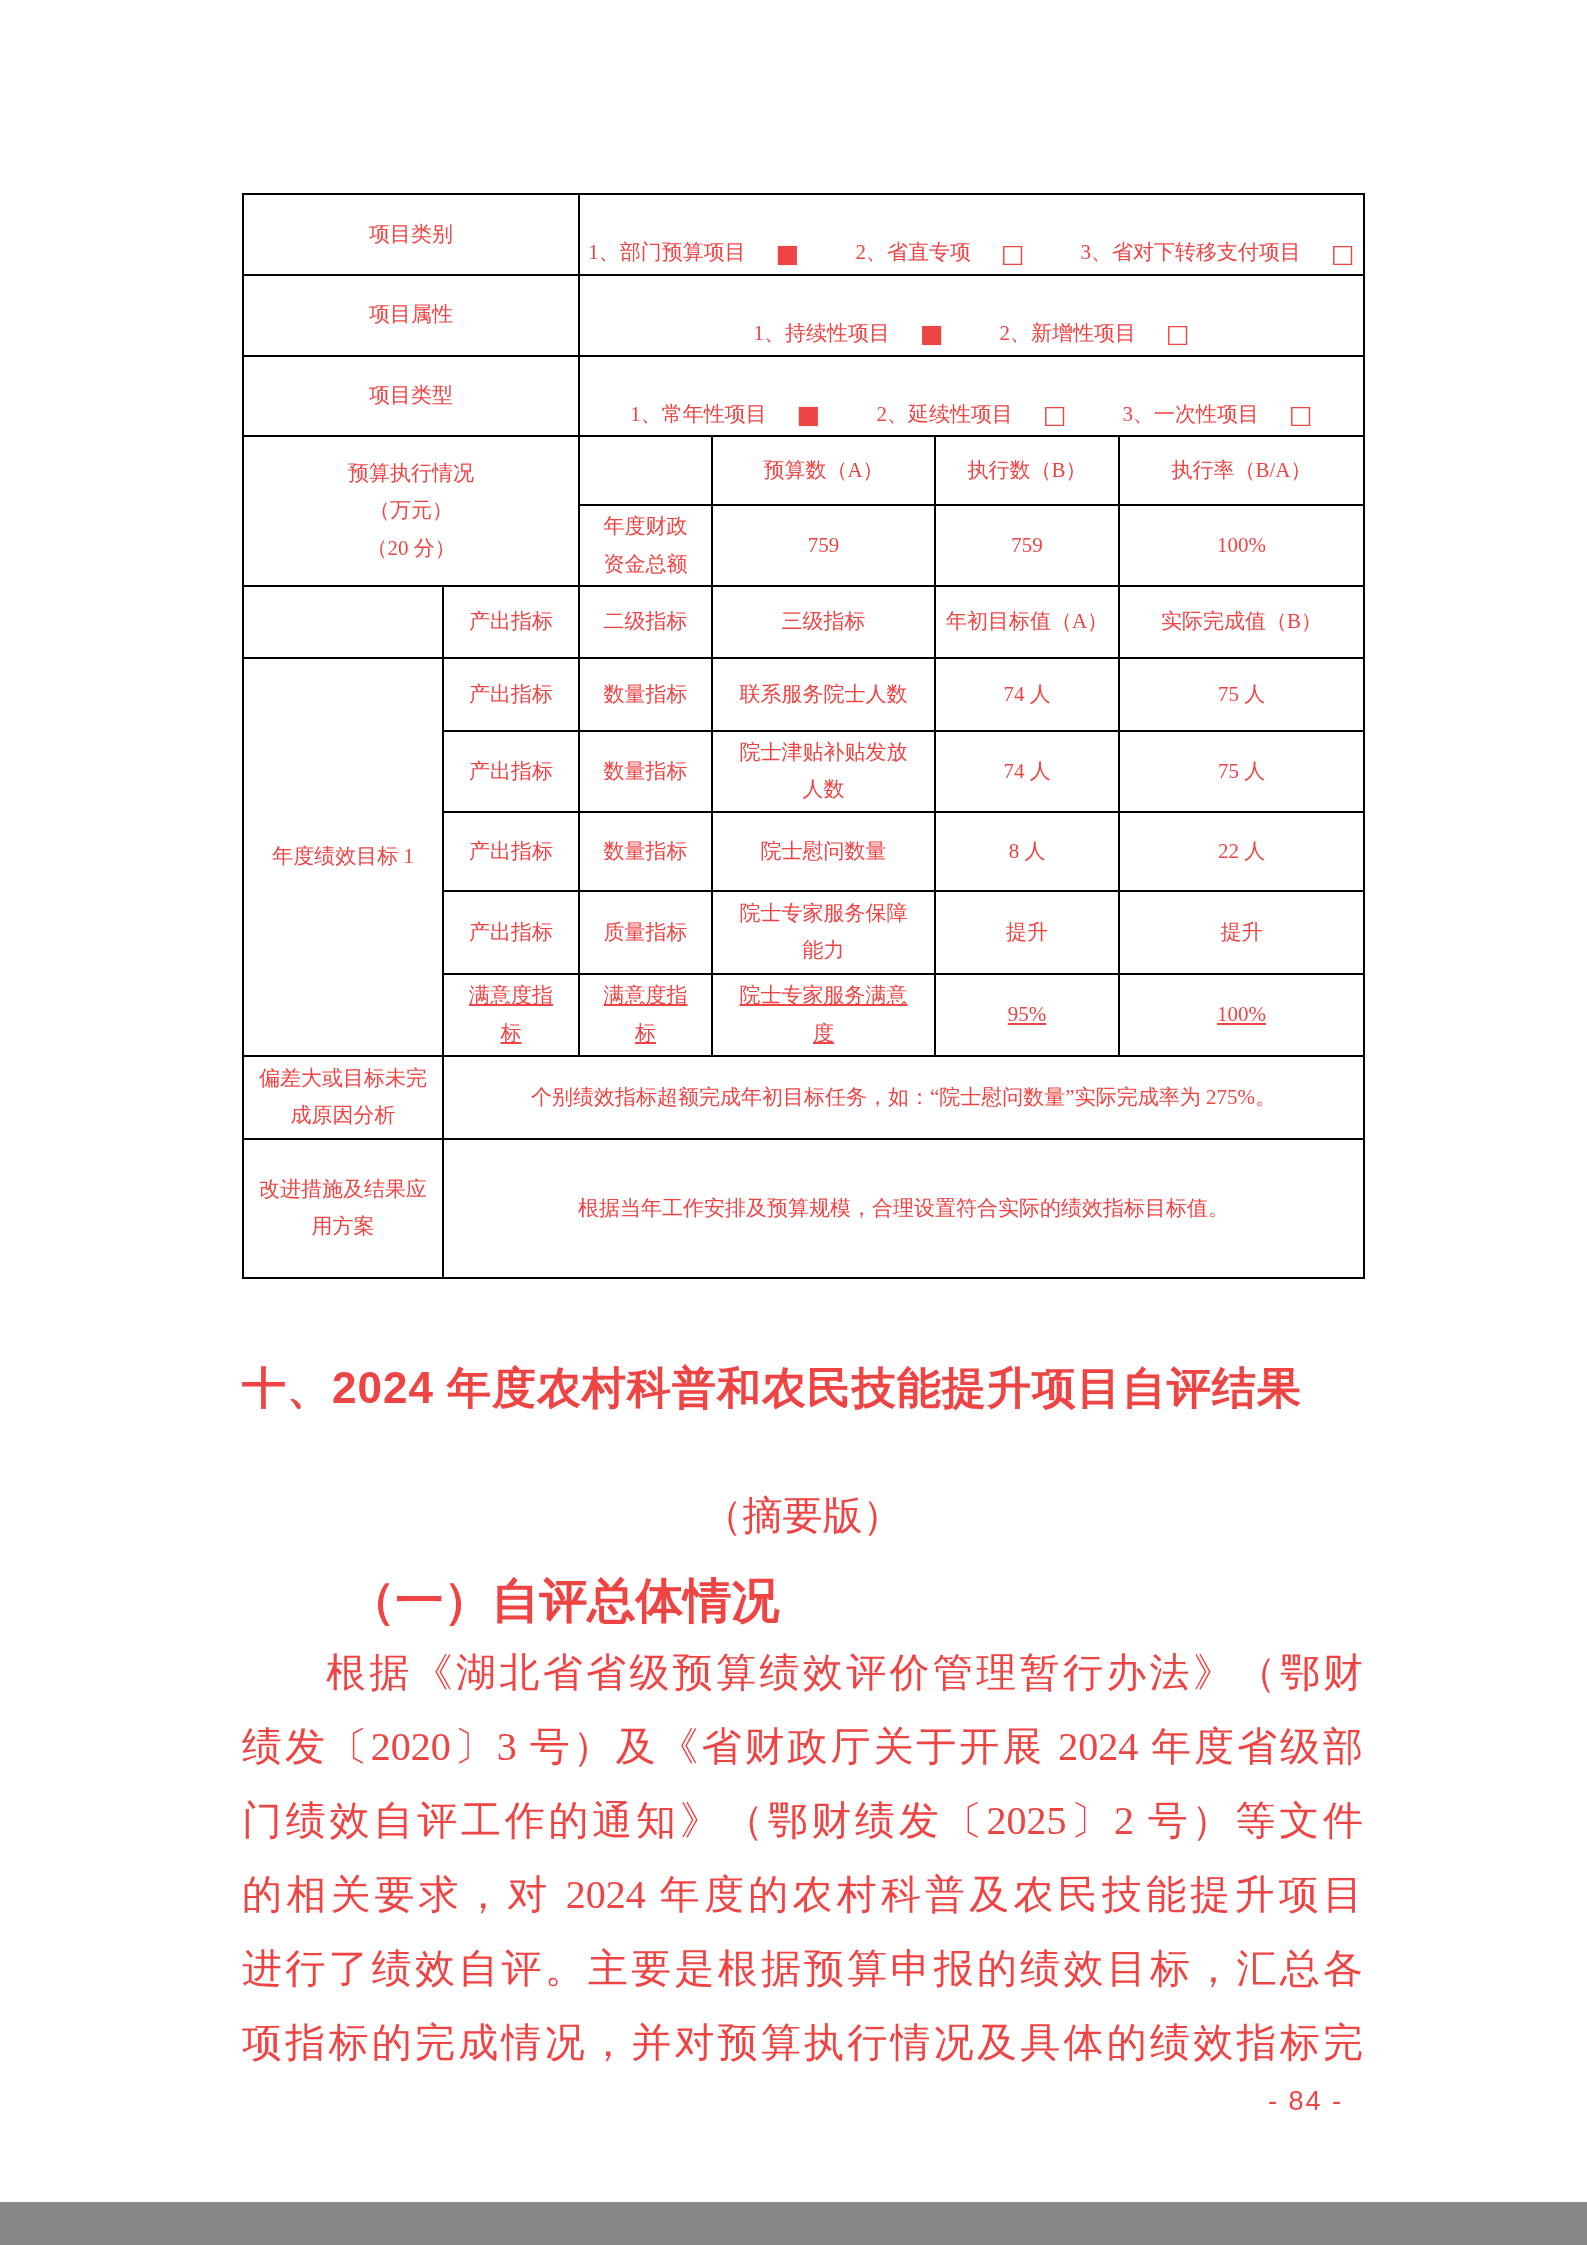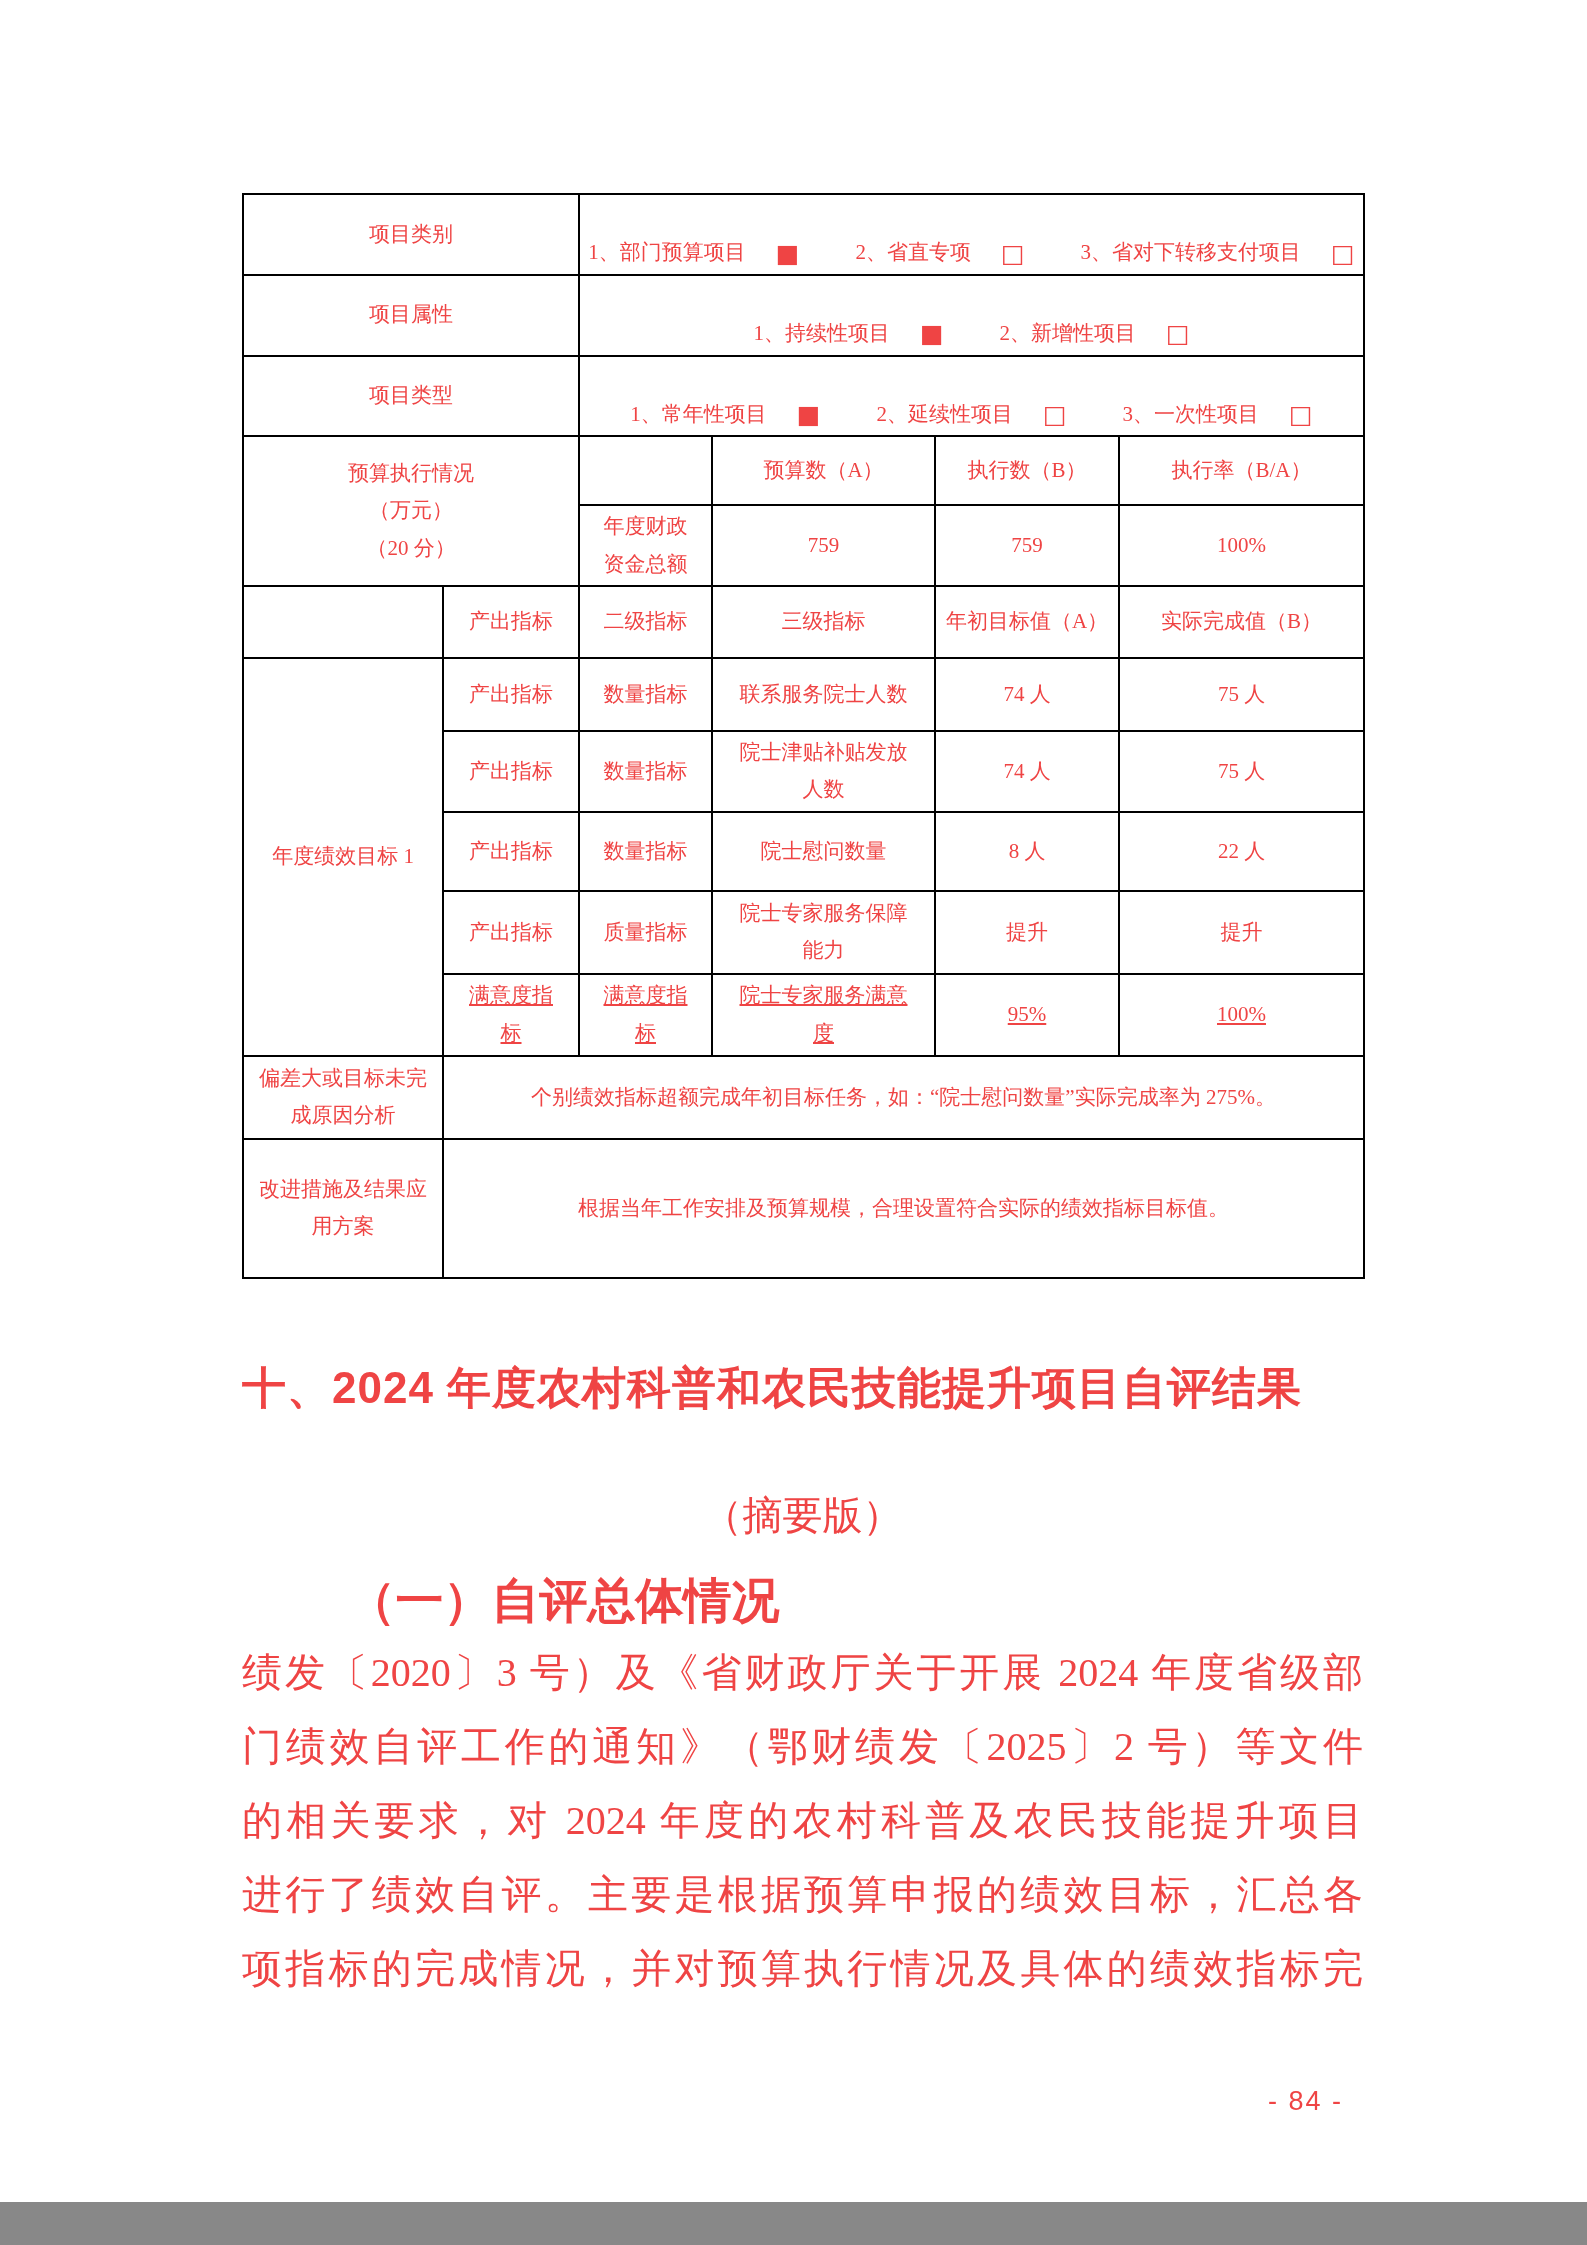--- a/index.html
+++ b/index.html
@@ -238,6 +238,7 @@
     <div class="sec-heading">（一）自评总体情况</div>
 
     <div class="para">
+      <div class="para-line first">根据《湖北省省级预算绩效评价管理暂行办法》（鄂财</div>
       <div class="para-line">绩发〔2020〕3 号）及《省财政厅关于开展 2024 年度省级部</div>
       <div class="para-line">门绩效自评工作的通知》（鄂财绩发〔2025〕2 号）等文件</div>
       <div class="para-line">的相关要求，对 2024 年度的农村科普及农民技能提升项目</div>

